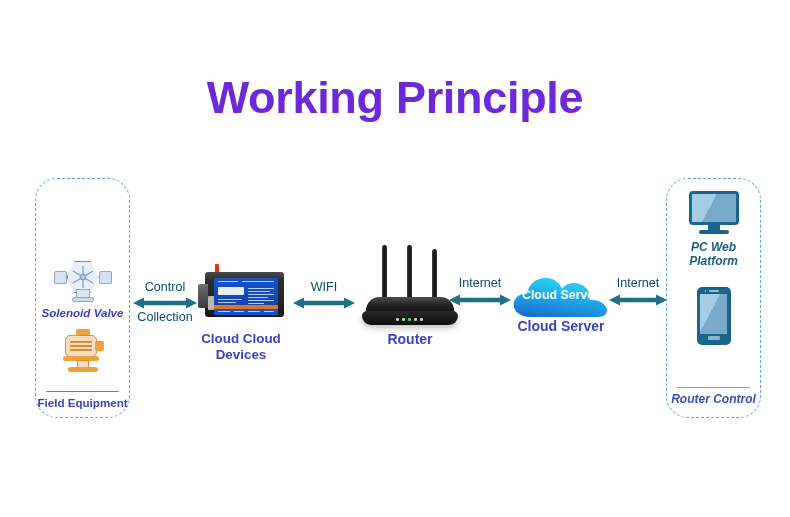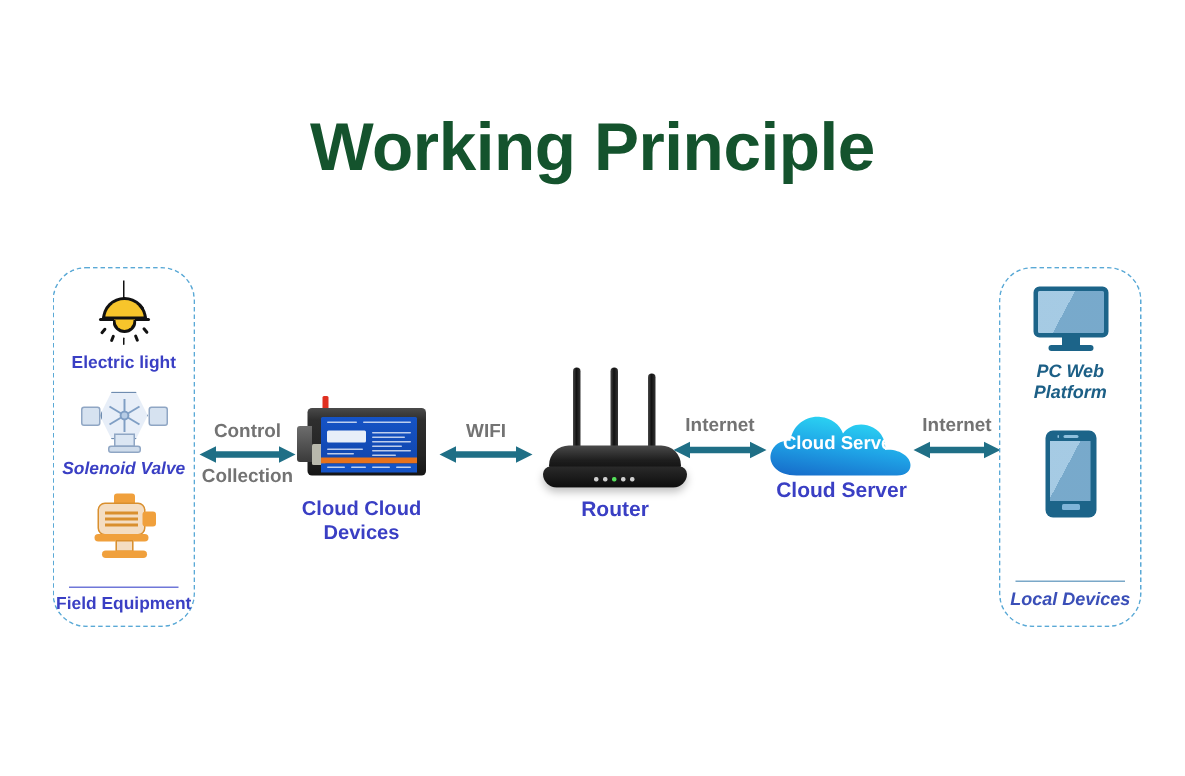--- a/index.html
+++ b/index.html
@@ -13,7 +13,7 @@
   
   .title{
     position:absolute;left:0;top:72px;width:790px;text-align:center;
-    font-size:45px;font-weight:700;color:#14532d;letter-spacing:-0.3px;
+    font-size:45px;font-weight:700;color:#6d28d9;letter-spacing:-0.3px;
   }
   .subtitle{
     position:absolute;left:135px;top:136px;width:520px;text-align:center;

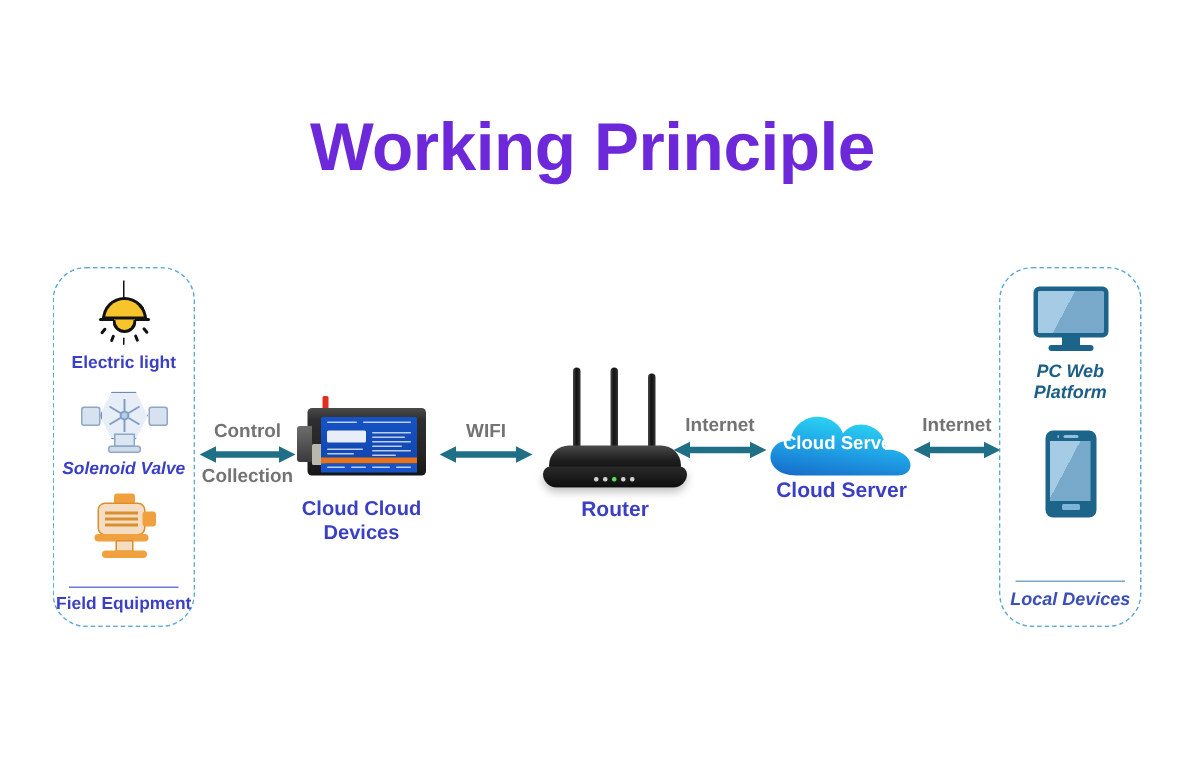--- a/index.html
+++ b/index.html
@@ -185,20 +185,6 @@
 
   <div class="panel" id="left-panel">
 
-    <div class="icon-box" style="top:8px;">
-      <div class="lamp">
-        <div class="cord"></div>
-          <div class="shade"></div>
-          <div class="bar"></div>
-          <div class="bulb"></div>
-        <div class="ray r1"></div>
-          <div class="ray r2"></div>
-          <div class="ray r3"></div>
-        <div class="ray r4"></div>
-          <div class="ray r5"></div>
-      </div>
-      <div class="node-label" style="position:relative;margin-top:4px;">Electric light</div>
-    </div>
 
     <div class="icon-box" style="top:78px;">
       <div class="valve">

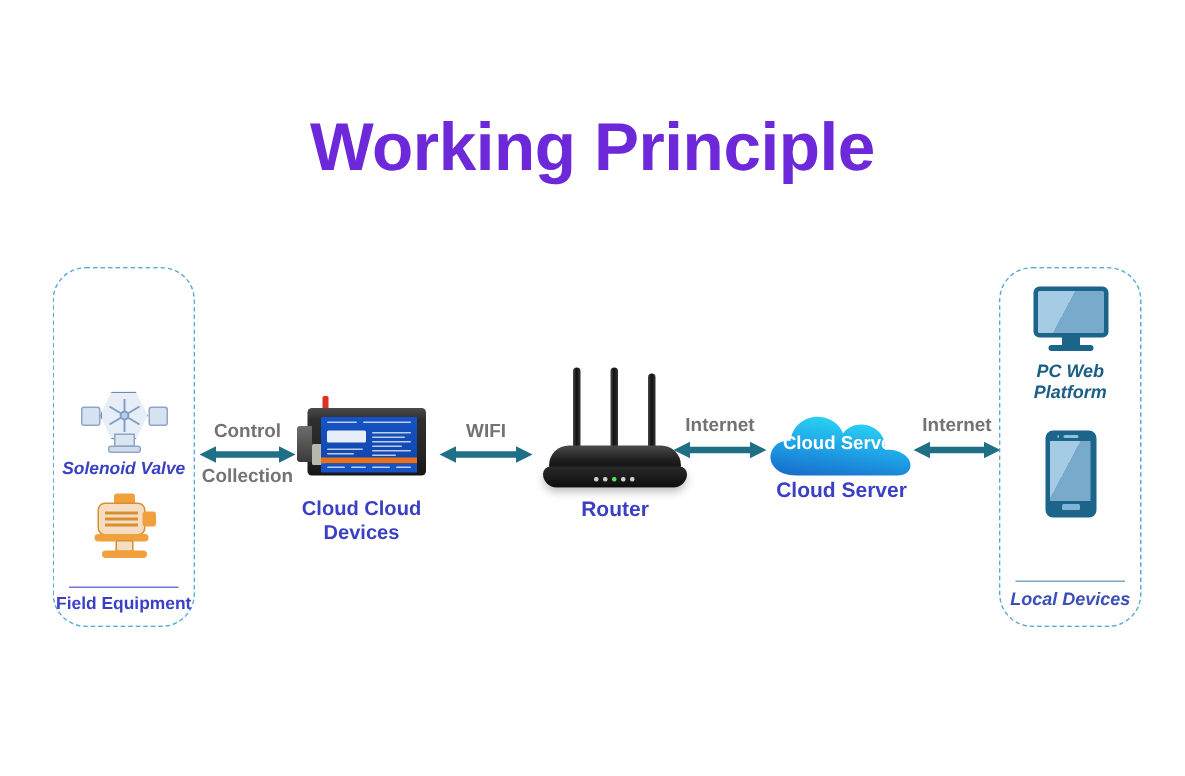--- a/index.html
+++ b/index.html
@@ -107,7 +107,7 @@
   .arrow-wrap{position:absolute;}
   .arrow-label{
     position:absolute;width:100%;text-align:center;left:0;
-    font-size:12.6px;font-weight:700;color:#737373;line-height:14px;
+    font-size:12.6px;font-weight:400;color:#0c4a6e;line-height:14px;
   }
   .darrow{position:absolute;left:0;width:100%;height:16px;}
 

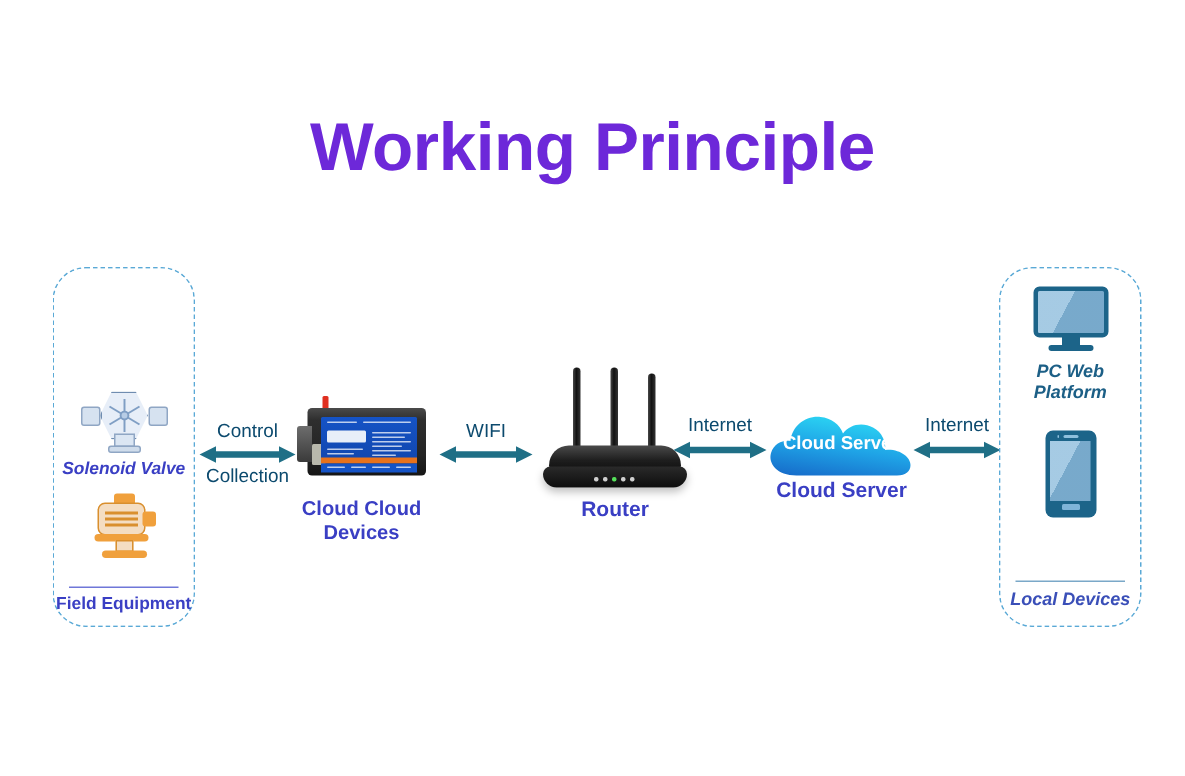--- a/index.html
+++ b/index.html
@@ -336,7 +336,7 @@
     </div>
 
     <div class="divider" style="top:208px;background:#7aa8c8;"></div>
-    <div class="node-label" style="top:214px;color:#3a4fb8;font-size:12px;">Local Devices</div>
+    <div class="node-label" style="top:214px;color:#3a4fb8;font-size:12px;">Router Control</div>
   </div>
 
 </div>

